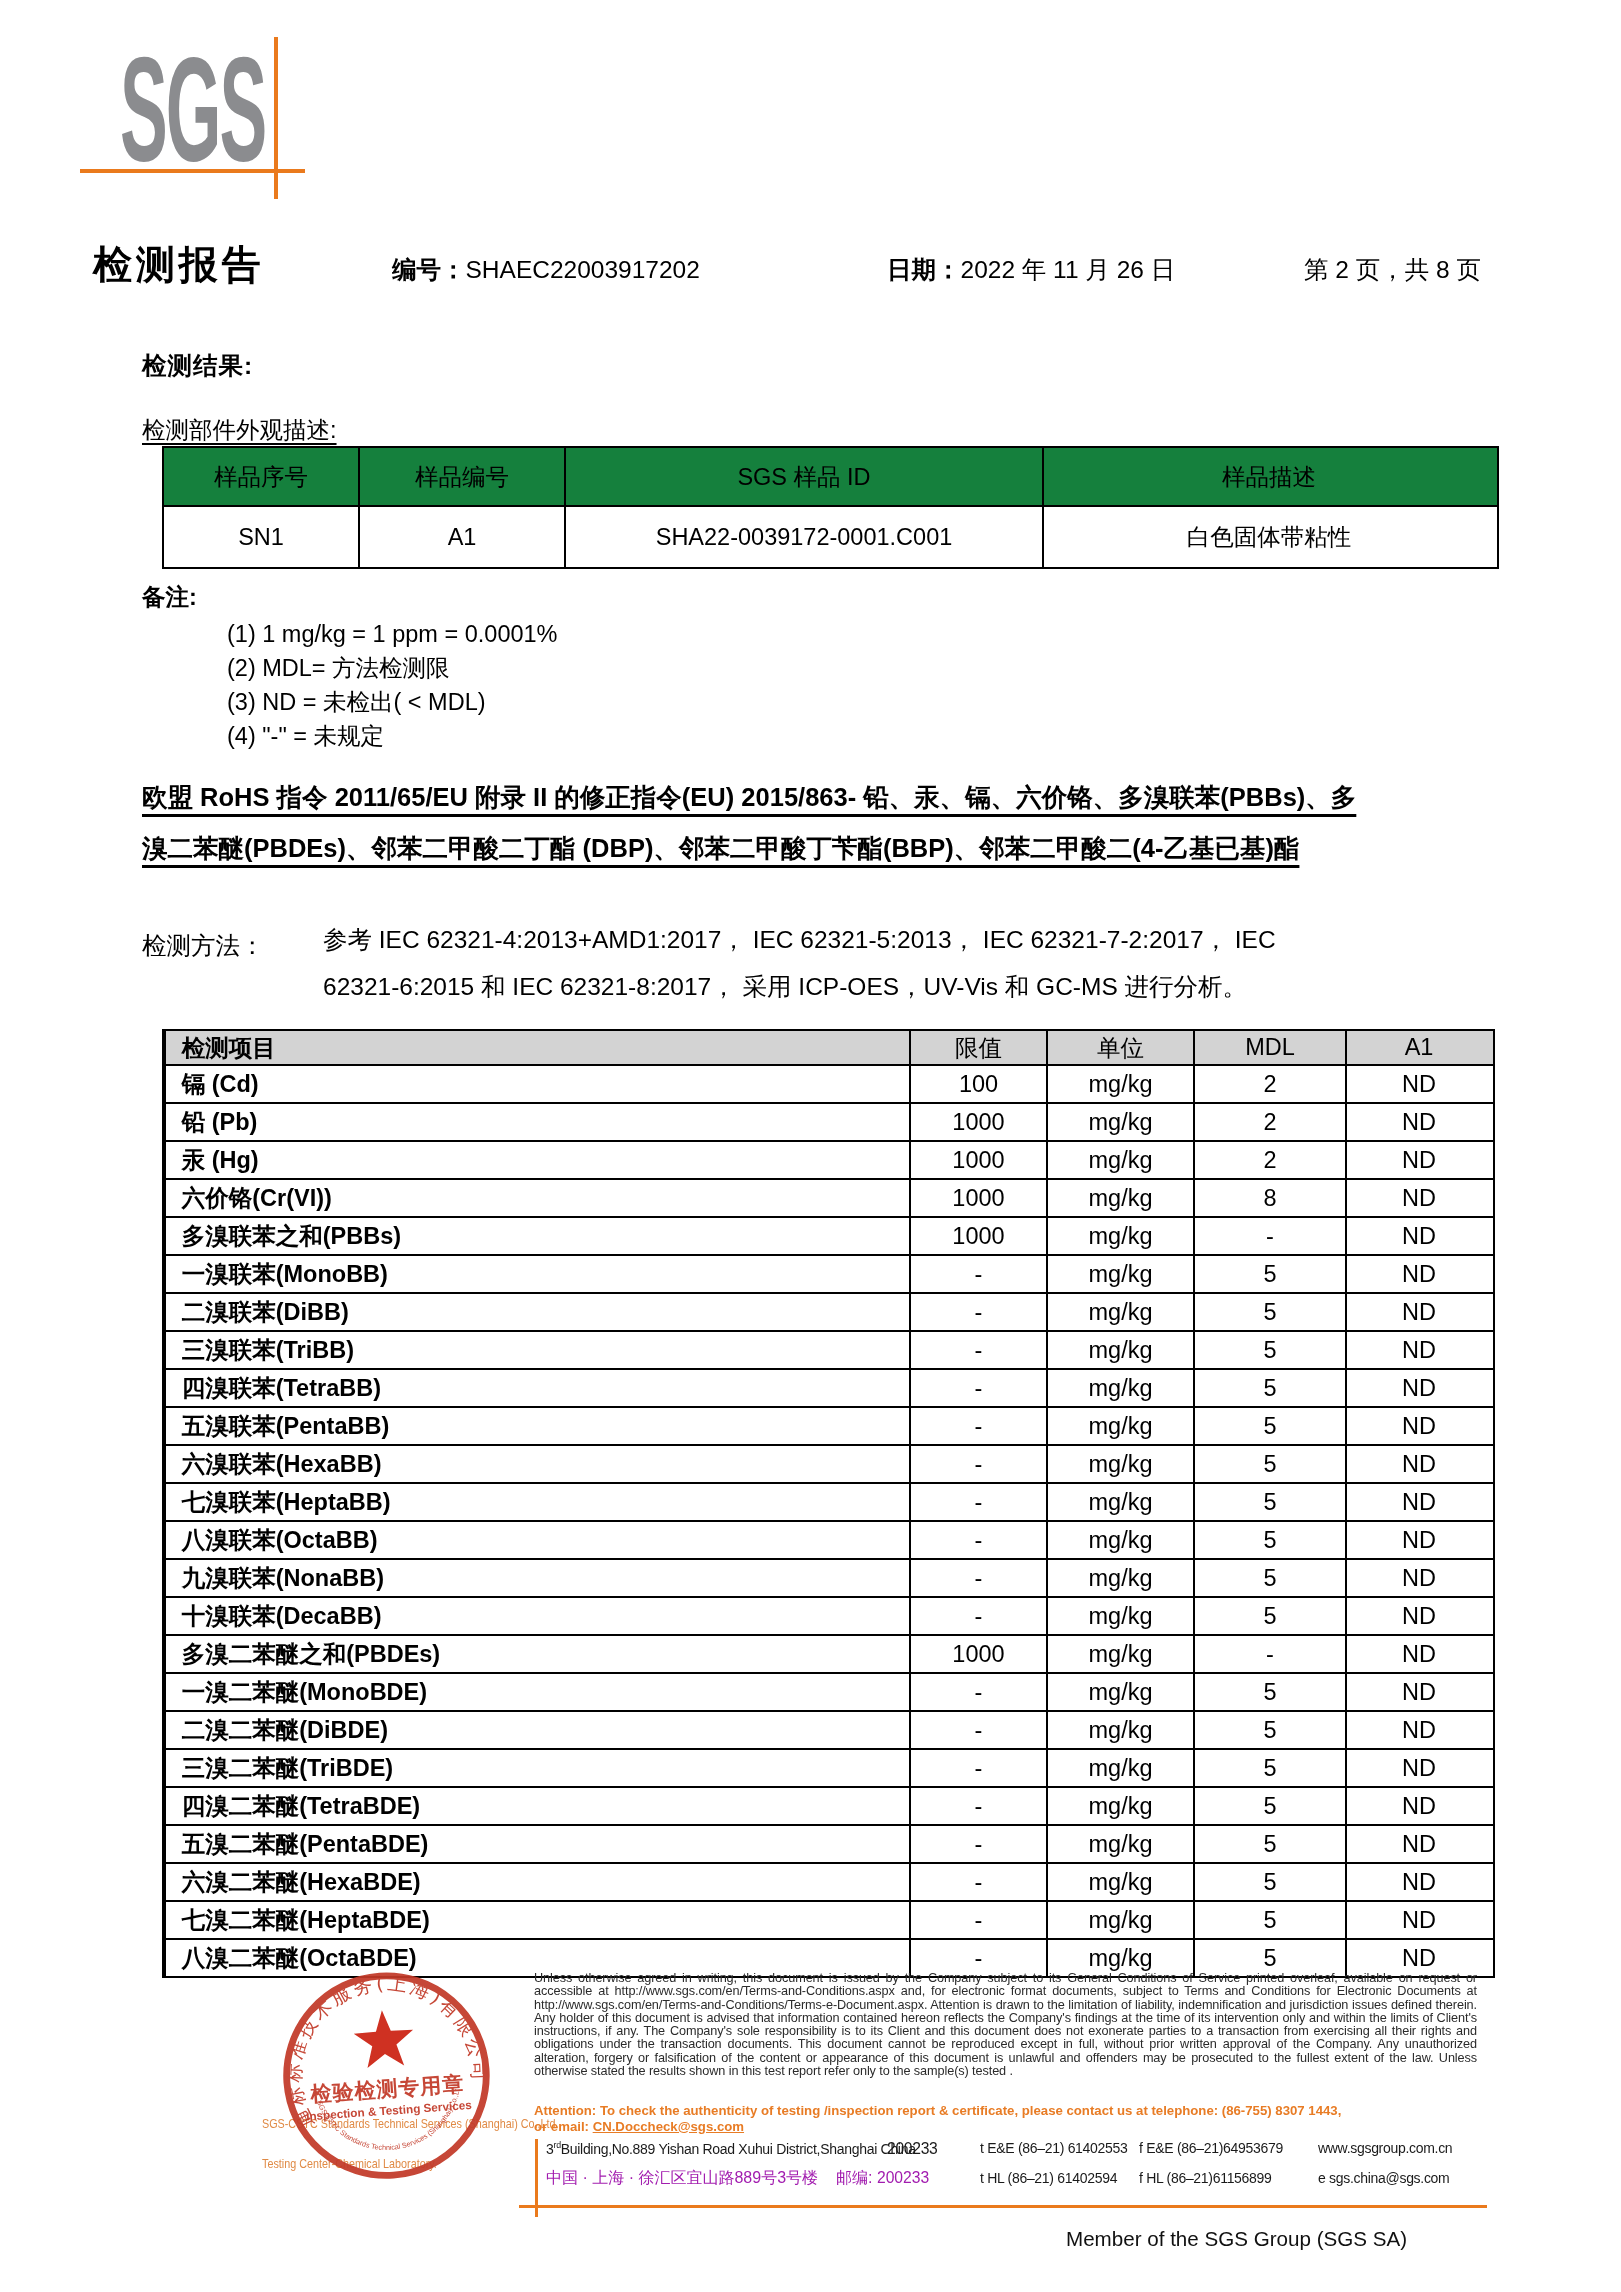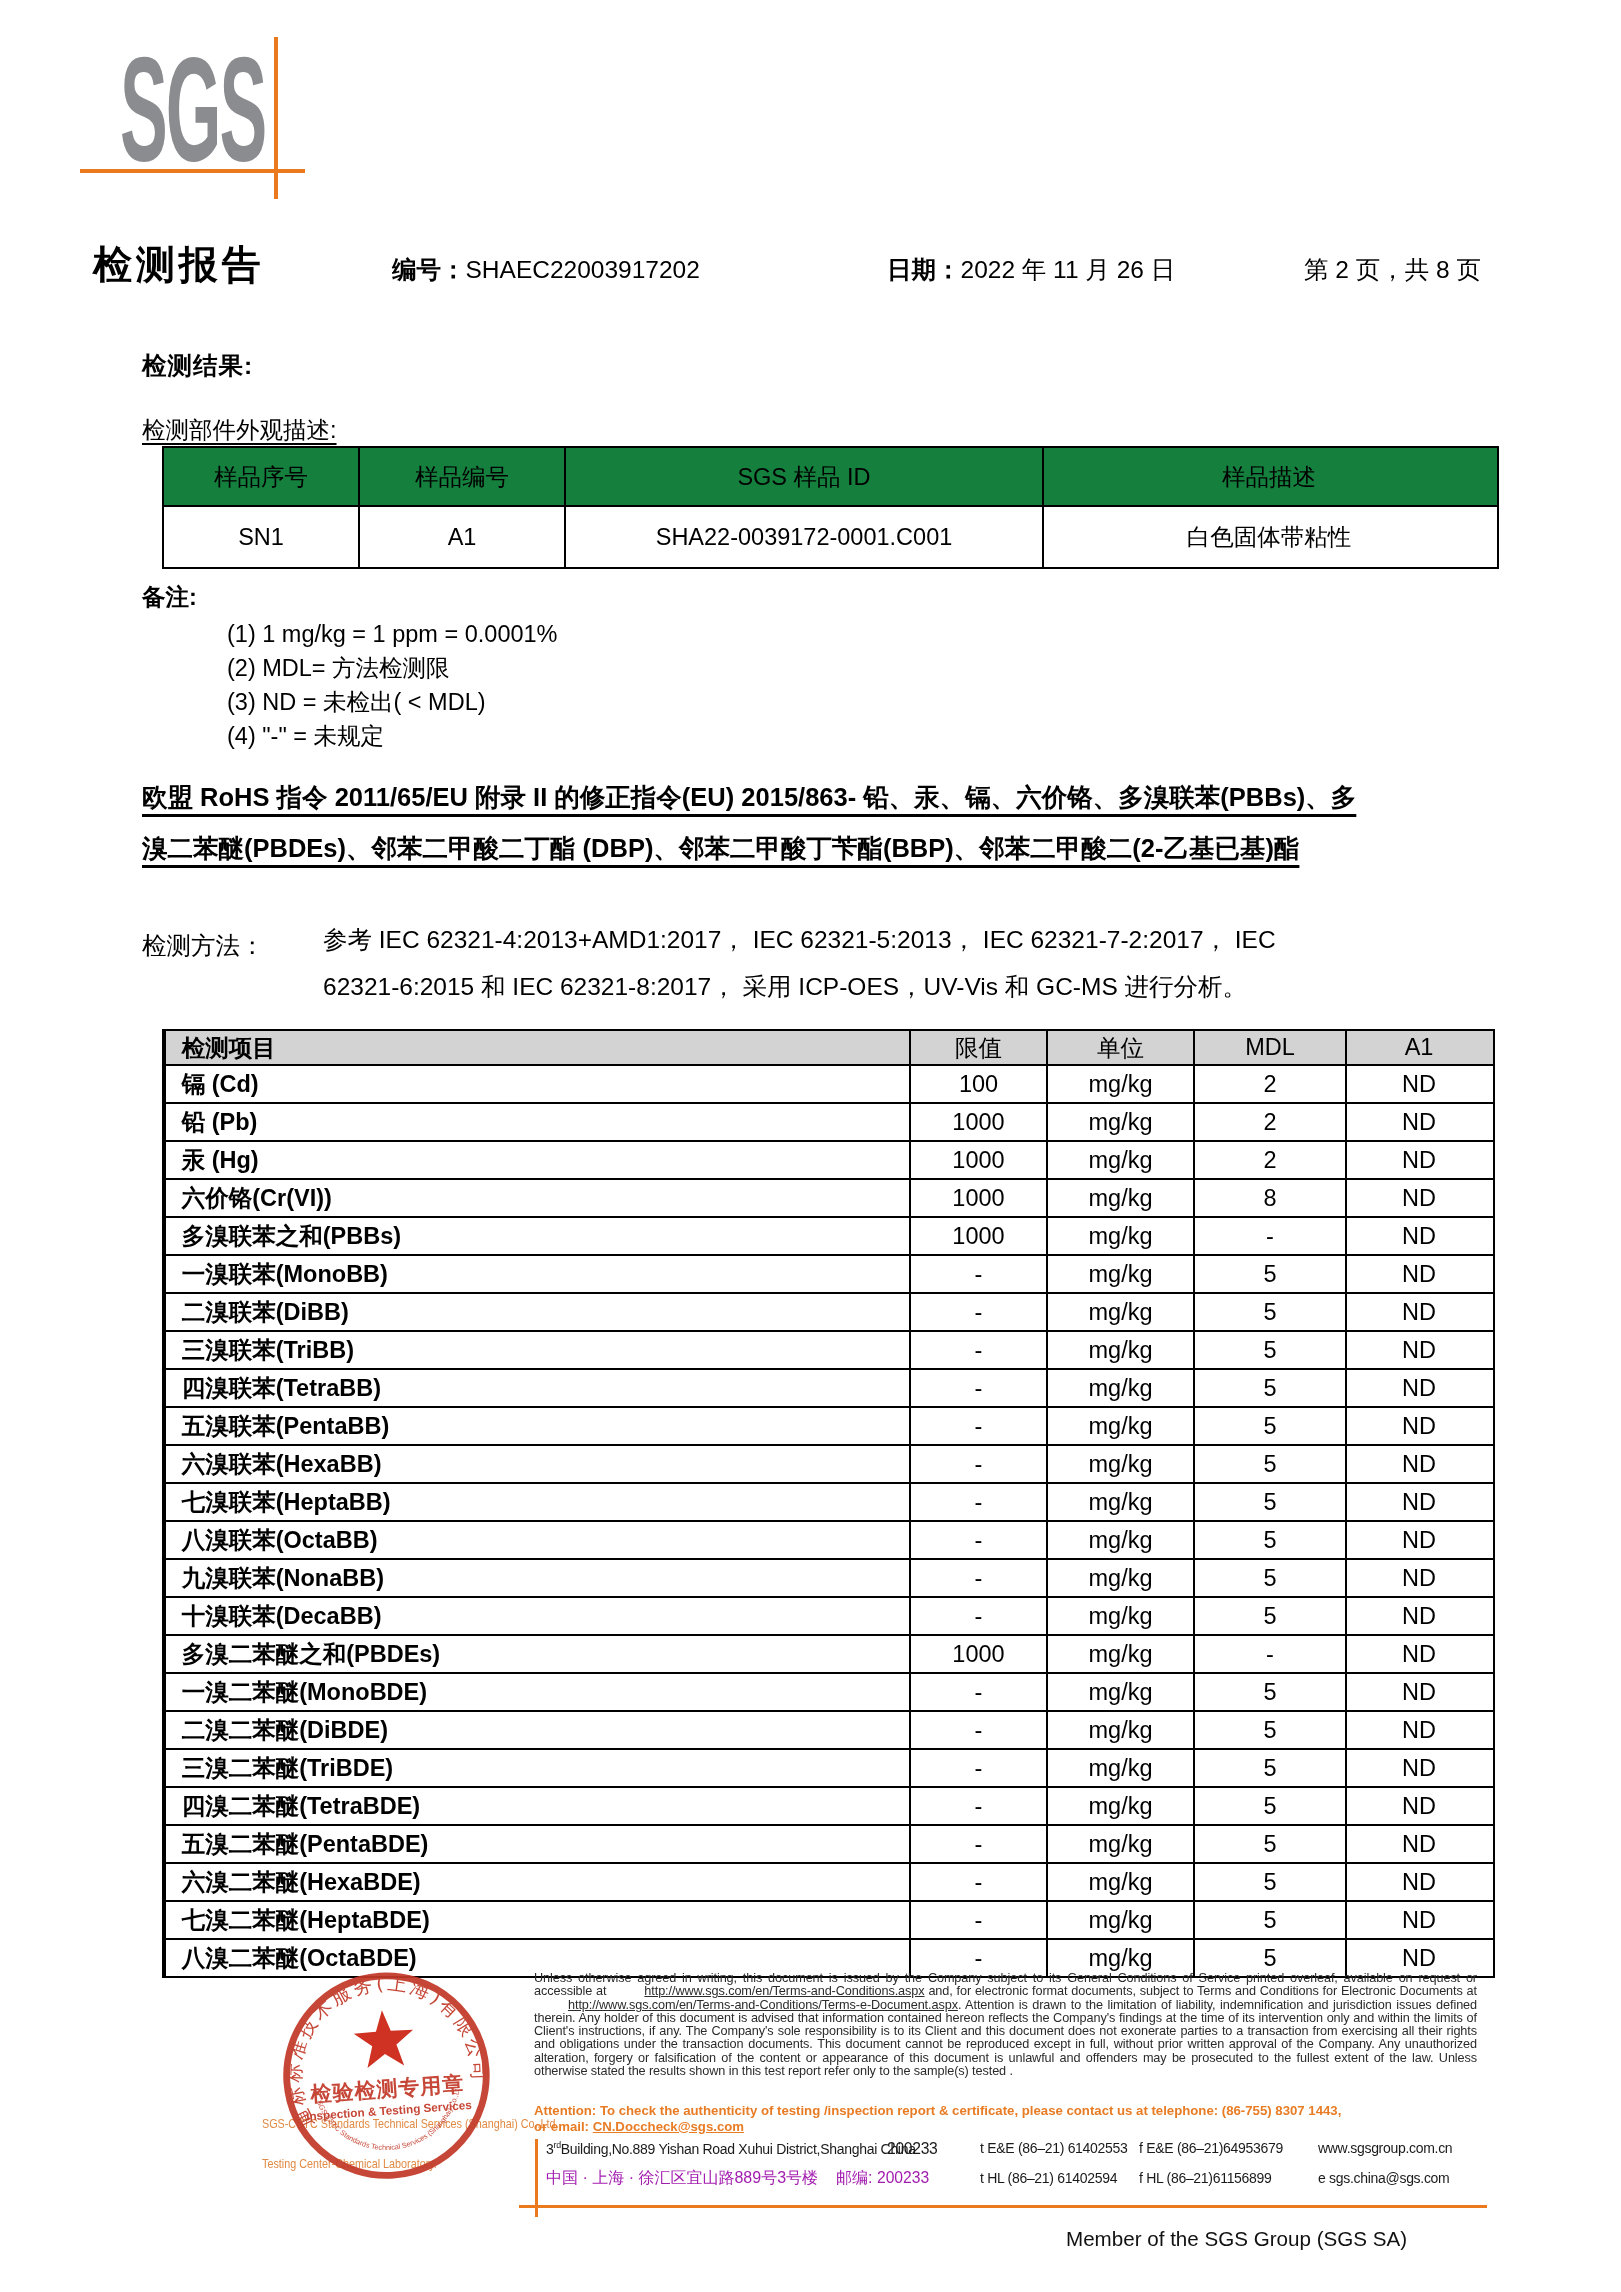--- a/index.html
+++ b/index.html
@@ -121,7 +121,7 @@
 
   <div class="abs" style="left:142px;top:772px;">
     <div class="rohs-line">欧盟 RoHS 指令 2011/65/EU 附录 II 的修正指令(EU) 2015/863- 铅、汞、镉、六价铬、多溴联苯(PBBs)、多</div>
-    <div class="rohs-line">溴二苯醚(PBDEs)、邻苯二甲酸二丁酯 (DBP)、邻苯二甲酸丁苄酯(BBP)、邻苯二甲酸二(2-乙基已基)酯</div>
+    <div class="rohs-line">溴二苯醚(PBDEs)、邻苯二甲酸二丁酯 (DBP)、邻苯二甲酸丁苄酯(BBP)、邻苯二甲酸二(4-乙基已基)酯</div>
   </div>
 
   <div class="abs method-label" style="left:142px;top:929px;">检测方法：</div>

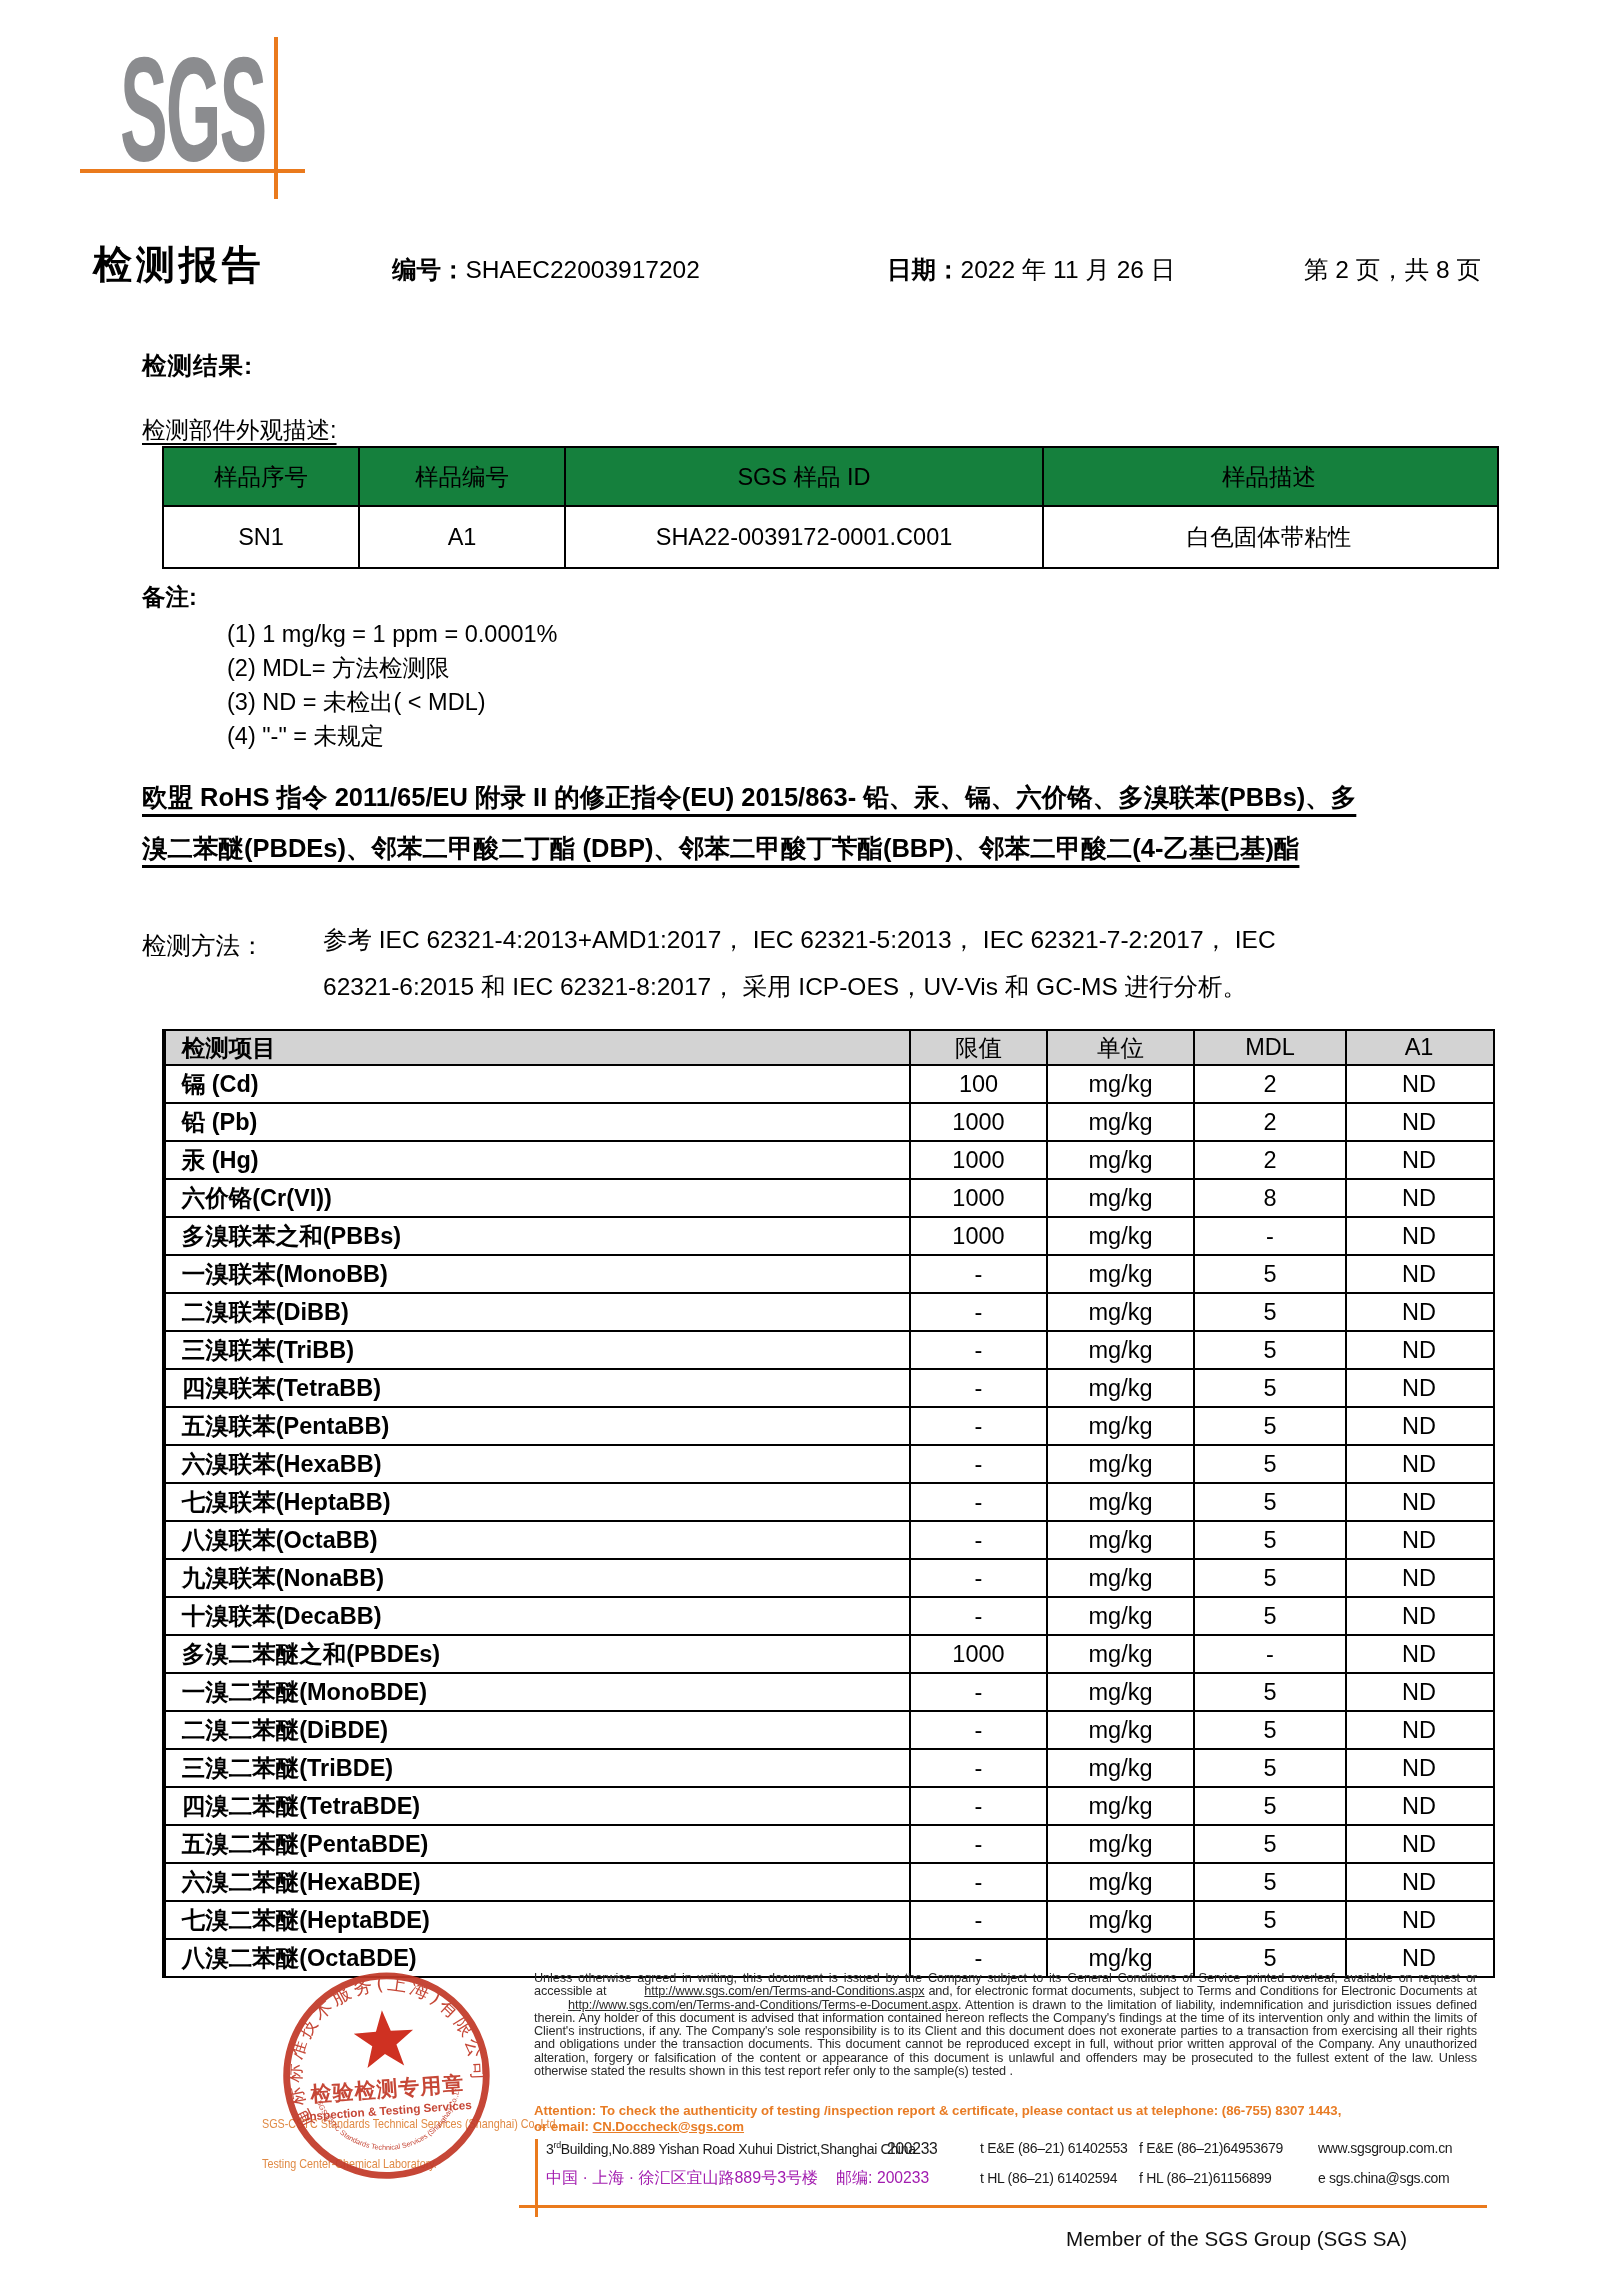--- a/index.html
+++ b/index.html
@@ -61,7 +61,7 @@
     width:943px;font-size:12.7px;line-height:13.3px;color:#2b2b2b;
     text-align:justify;letter-spacing:-0.1px;
   }
-  .disclaimer .u{text-decoration:underline;margin-left:34px;}
+  .disclaimer .u{}
   .attention{font-size:13.2px;line-height:15.7px;font-weight:bold;color:#e87c25;}
   .attention .u{text-decoration:underline;}
   .addr-en{font-size:14px;color:#1a1a1a;white-space:nowrap;letter-spacing:-0.3px;}

